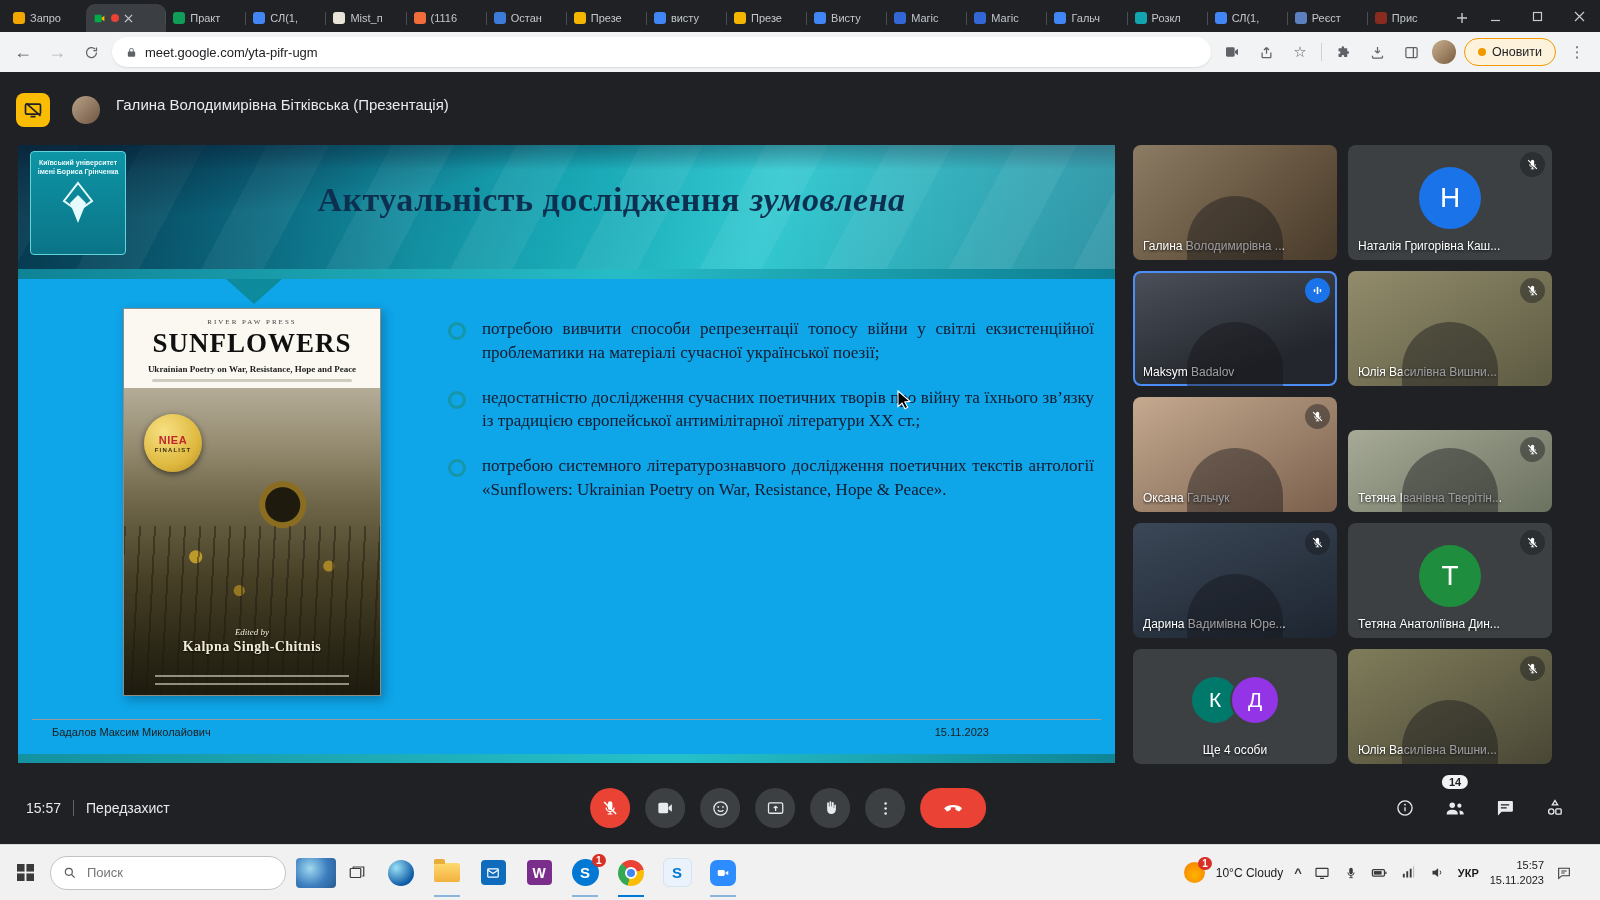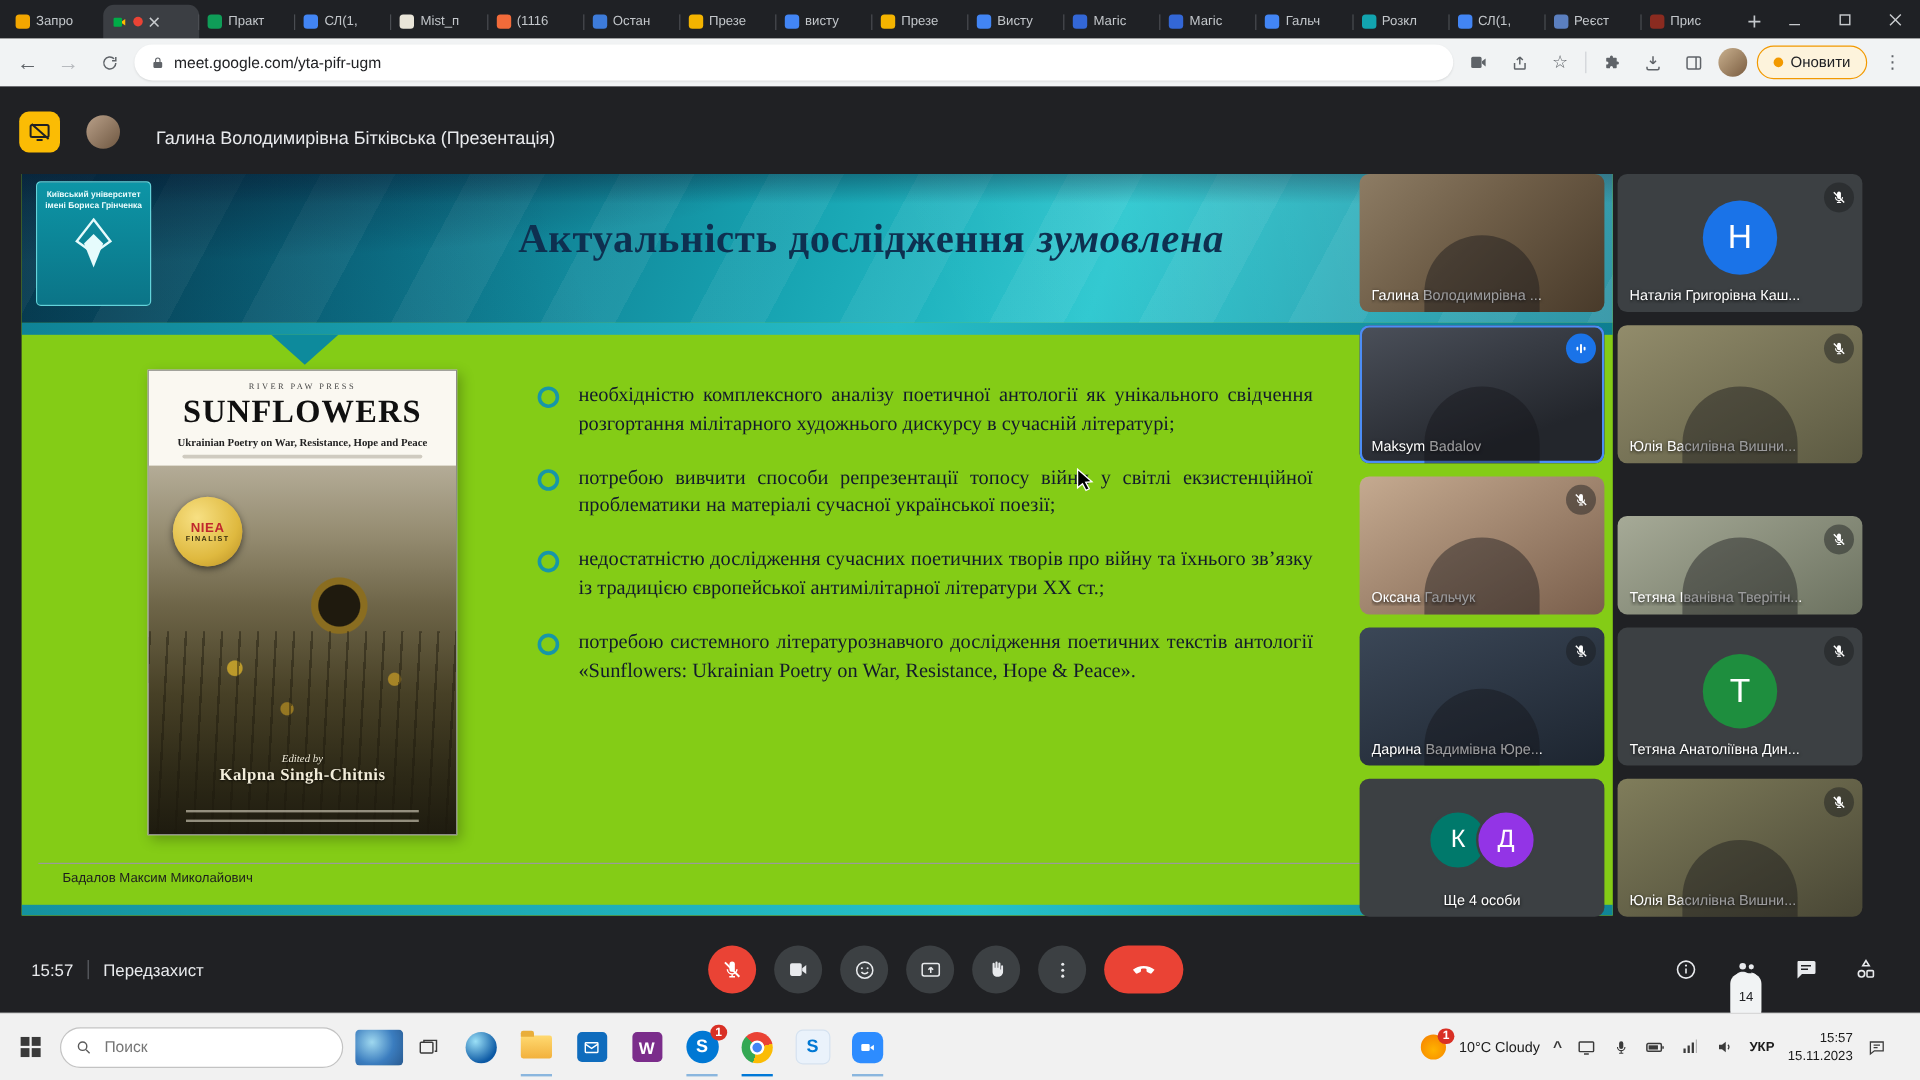--- a/index.html
+++ b/index.html
@@ -34,7 +34,7 @@
   
   .meet{position:absolute;top:72px;left:0;right:0;bottom:56px;background:#202124;}
   .present-blocked{position:absolute;top:21px;left:16px;width:34px;height:34px;border-radius:8px;background:#fbbc04;display:flex;align-items:center;justify-content:center;}
-  .presenter-bar{position:absolute;top:24px;left:72px;display:flex;align-items:flex-end;gap:30px;}
+  .presenter-bar{position:absolute;top:24px;left:72px;display:flex;align-items:flex-start;gap:16px;}
   .presenter-avatar{width:28px;height:28px;border-radius:50%;background:linear-gradient(135deg,#b9a089,#6e5741);}
   .presenter-name{color:#e8eaed;font-size:15px;}
 

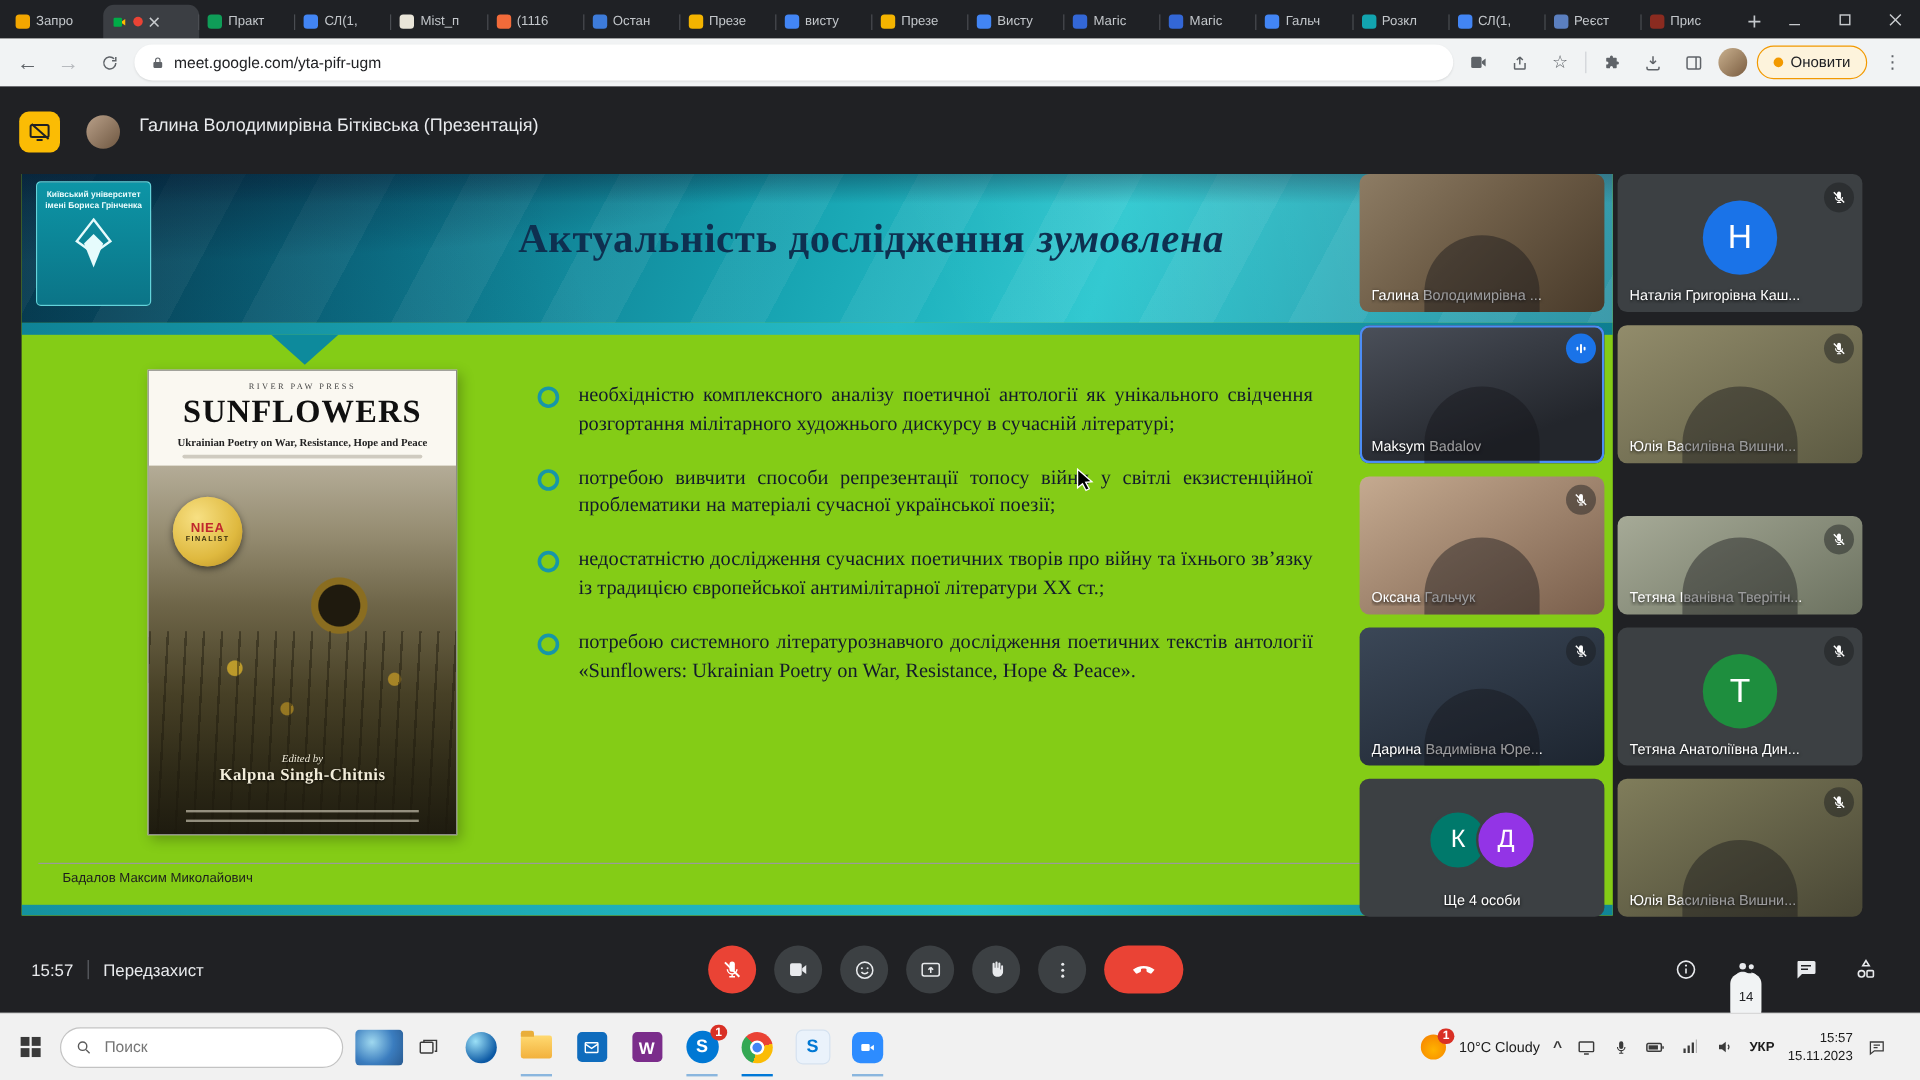--- a/index.html
+++ b/index.html
@@ -39,7 +39,7 @@
   .presenter-name{color:#e8eaed;font-size:15px;}
 
   
-  .slide{position:absolute;top:73px;left:18px;width:1326px;height:618px;background:#84cc16;overflow:hidden;}
+  .slide{position:absolute;top:73px;left:18px;width:1097px;height:618px;background:#0ea5e9;overflow:hidden;}
   .slide-header{position:absolute;top:0;left:0;right:0;height:124px;
     background:
       radial-gradient(120% 150% at 0% 0%, rgba(6,24,48,.55) 0%, rgba(6,24,48,0) 40%),

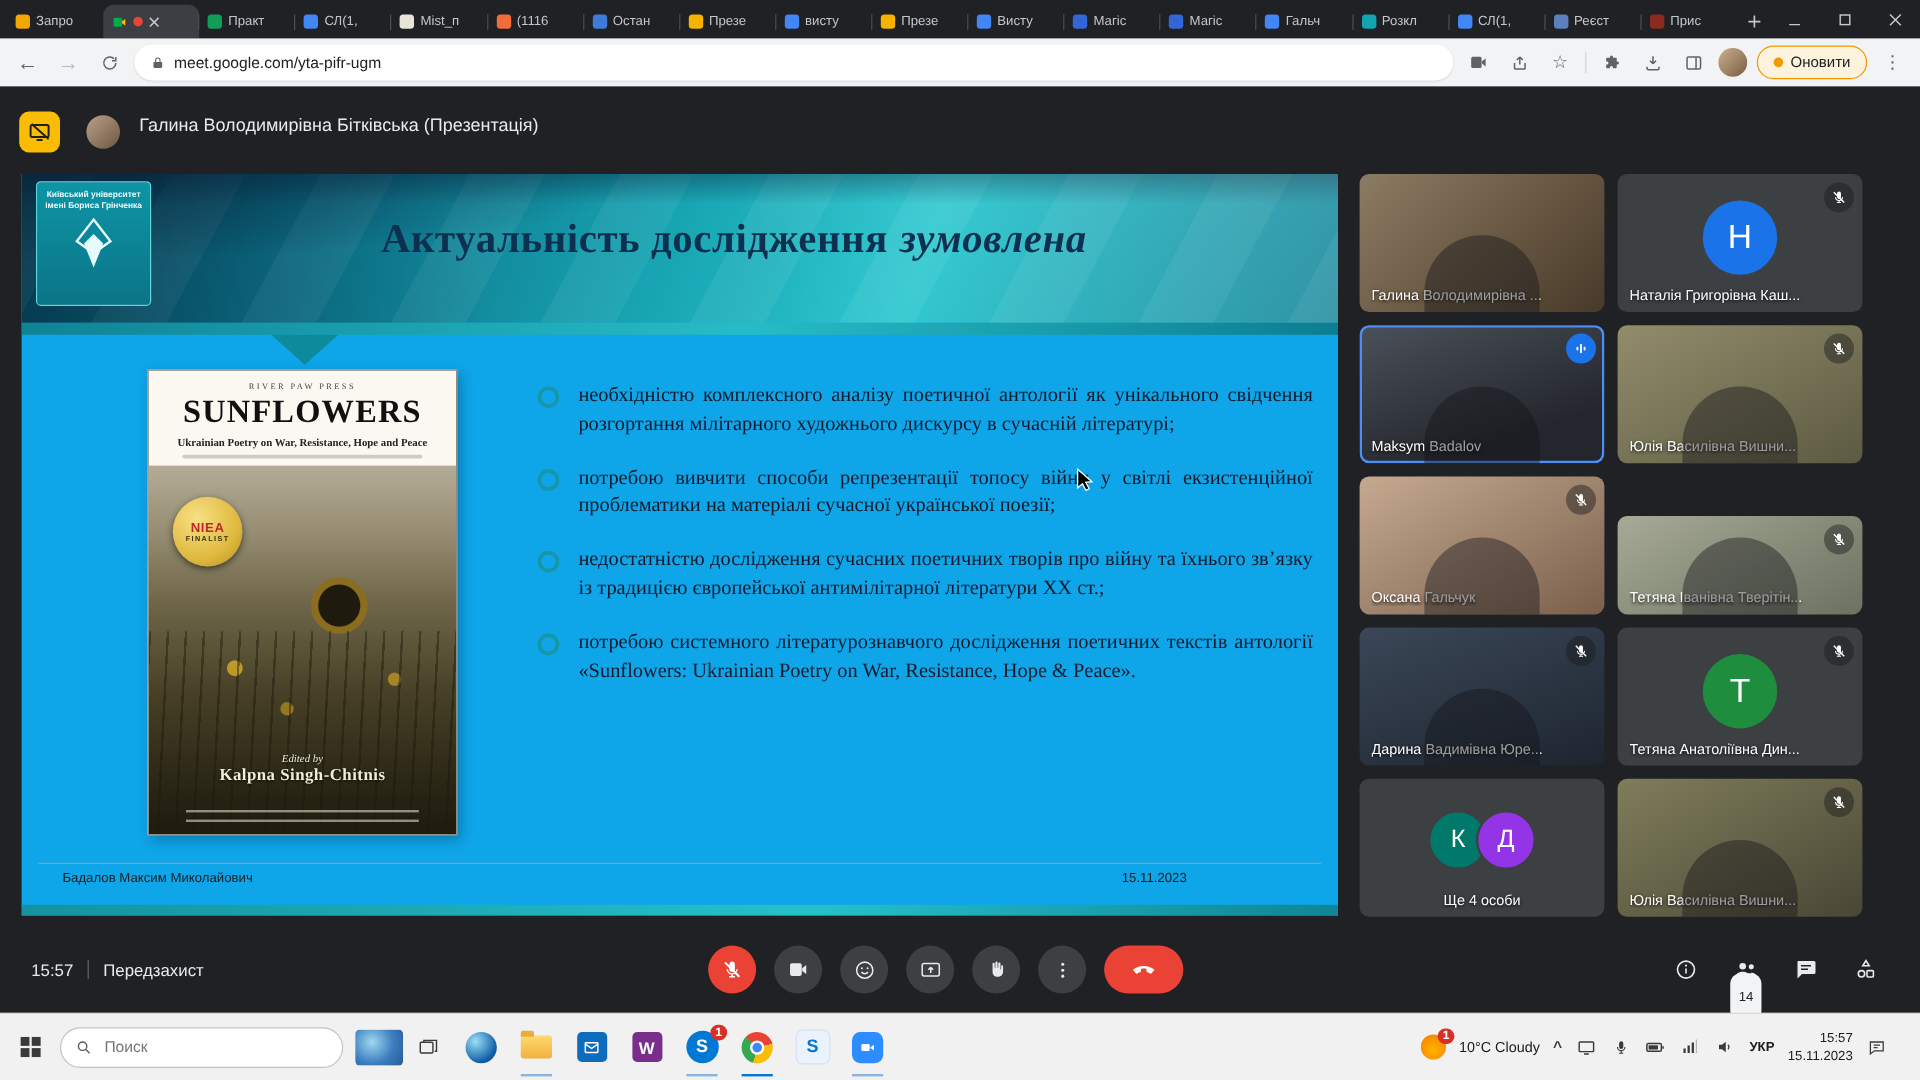--- a/index.html
+++ b/index.html
@@ -370,10 +370,6 @@
       <div class="bullets">
         <div class="bullet">
           <span class="bullet-marker"></span>
-          <span class="bullet-text">необхідністю комплексного аналізу поетичної антології як унікального свідчення розгортання мілітарного художнього дискурсу в сучасній літературі;</span>
-        </div>
-        <div class="bullet">
-          <span class="bullet-marker"></span>
           <span class="bullet-text">потребою вивчити способи репрезентації топосу війни у світлі екзистенційної проблематики на матеріалі сучасної української поезії;</span>
         </div>
         <div class="bullet">

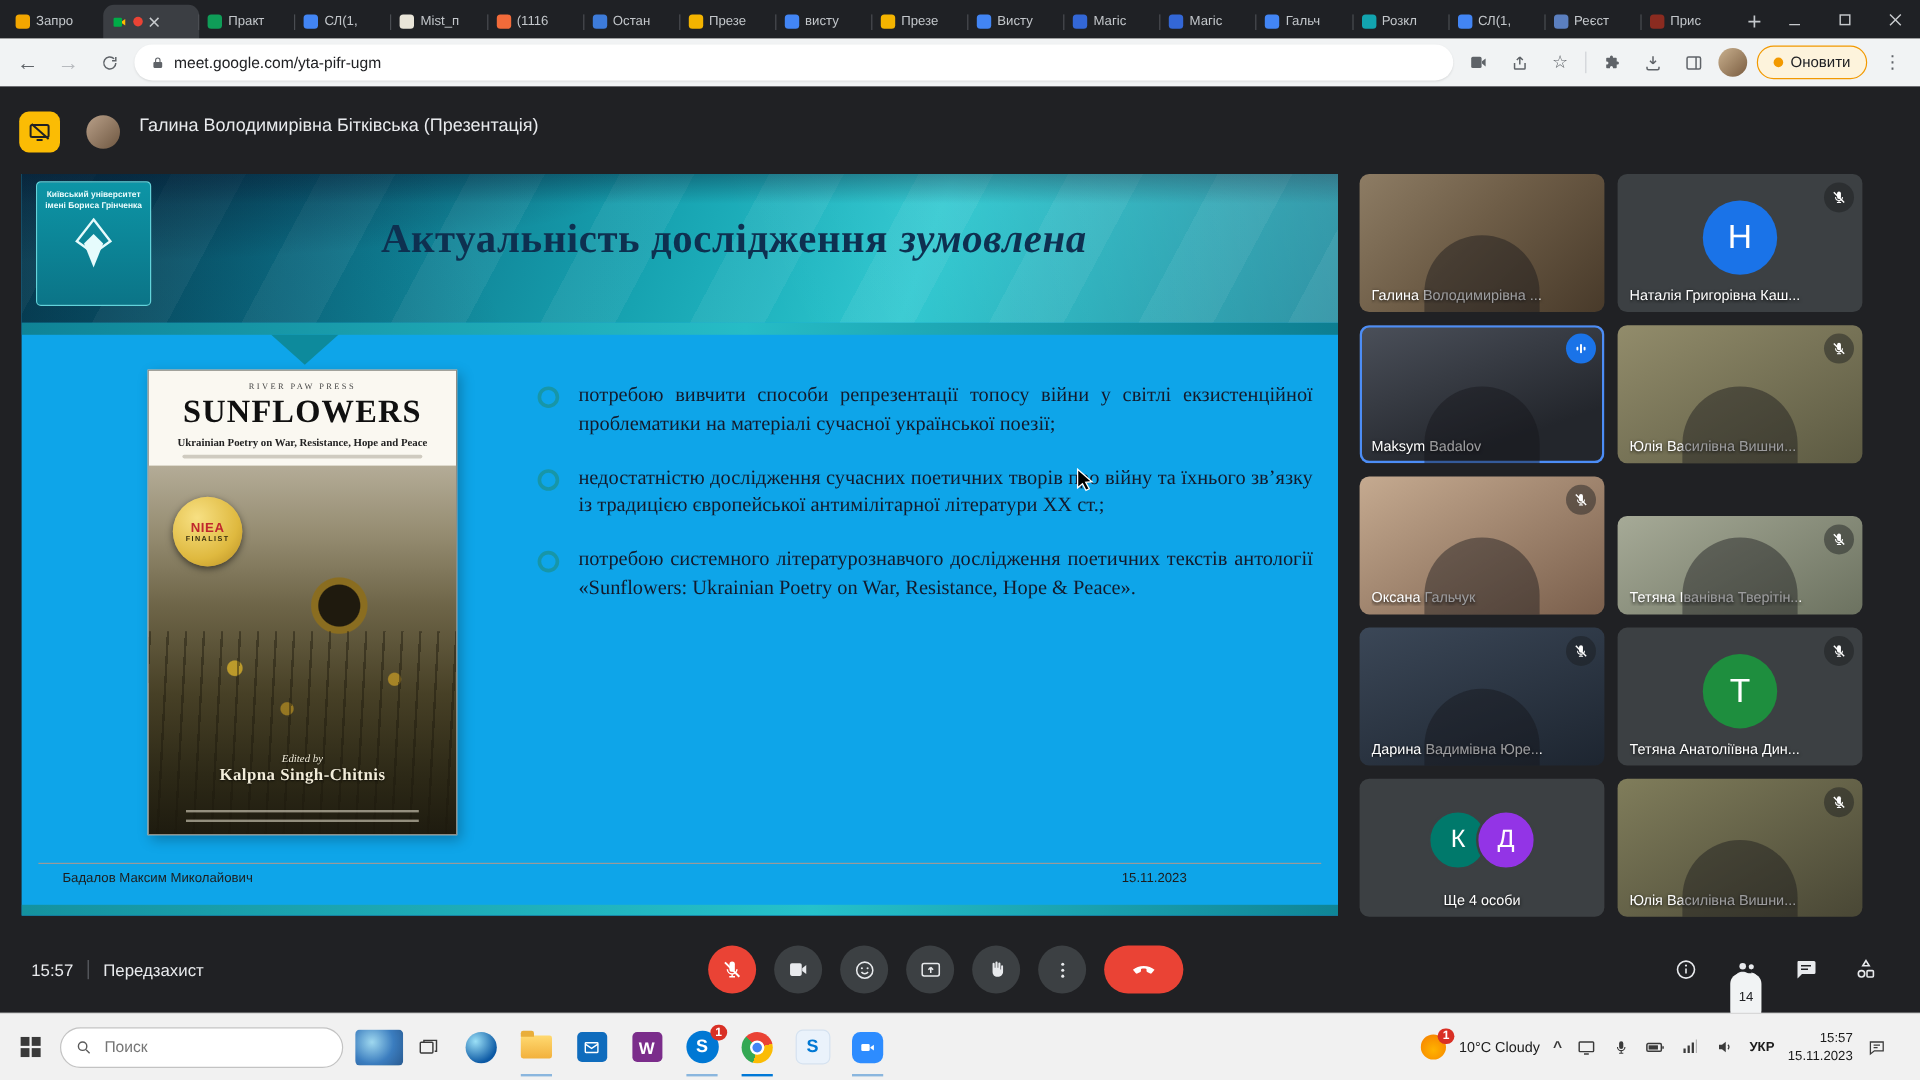--- a/index.html
+++ b/index.html
@@ -117,7 +117,7 @@
   .endcall{width:66px;height:40px;border-radius:20px;background:#ea4335;display:flex;align-items:center;justify-content:center;}
   .mb-right{position:absolute;right:32px;top:50%;transform:translateY(-50%);display:flex;align-items:center;gap:24px;}
   .mb-rwrap{position:relative;display:flex;align-items:center;justify-content:center;width:26px;height:26px;}
-  .count-badge{position:absolute;top:-20px;left:50%;transform:translateX(-50%);background:#f1f3f4;color:#202124;font-size:11px;font-weight:400;border-radius:9px;padding:14px 7px;margin-top:36px;}
+  .count-badge{position:absolute;top:-20px;left:50%;transform:translateX(-50%);background:#f1f3f4;color:#202124;font-size:11px;font-weight:700;border-radius:9px;padding:1px 7px;}
 
   
   .cursor{position:absolute;left:897px;top:390px;z-index:50;}

